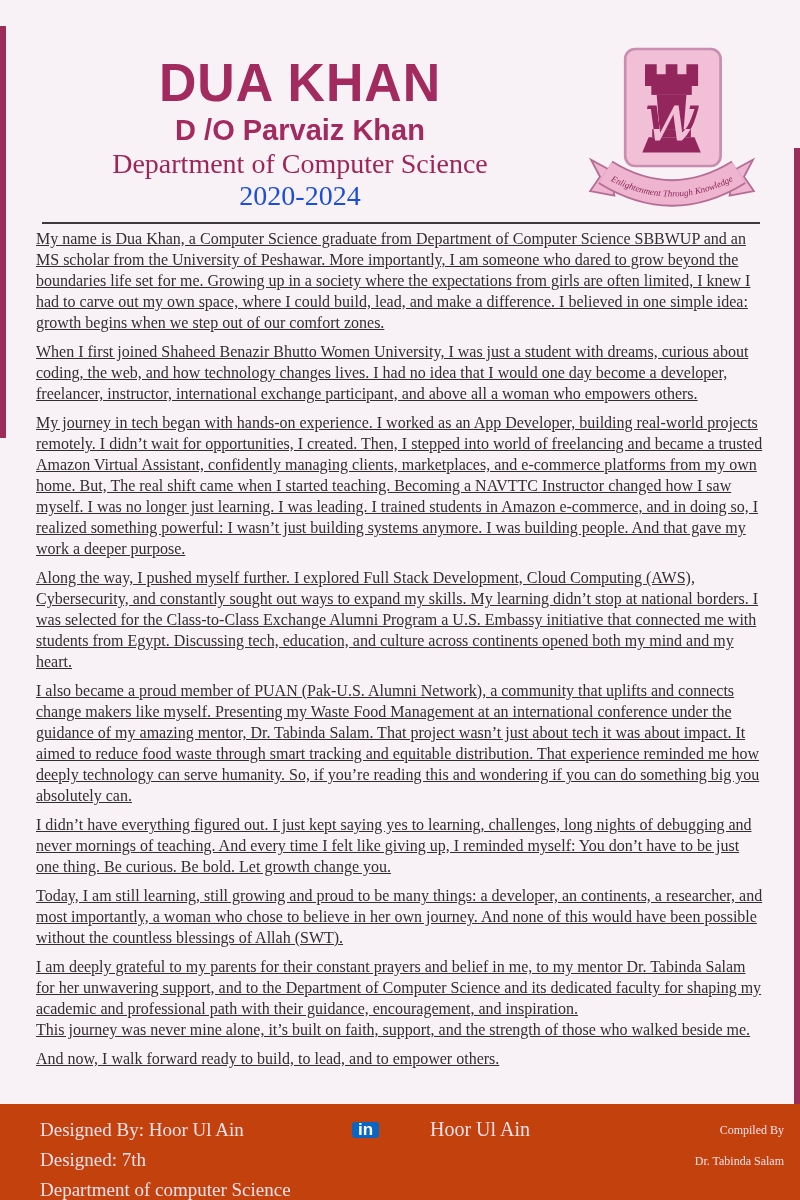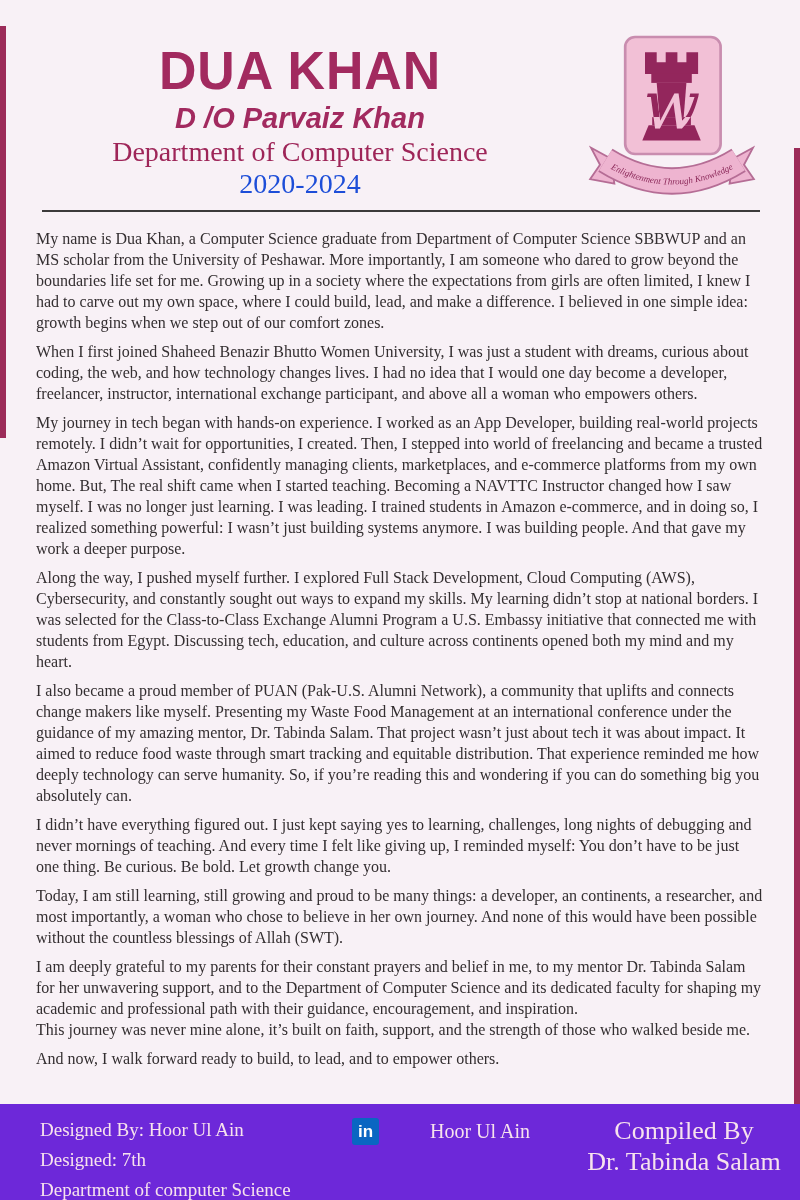--- a/index.html
+++ b/index.html
@@ -14,7 +14,7 @@
   .edge-right{right:0;top:148px;height:1052px;}
 
   
-  .header{position:absolute;top:4px;left:0;width:800px;height:212px;}
+  .header{position:absolute;top:16px;left:0;width:800px;height:212px;}
   .header-text{position:absolute;left:0;top:38px;width:600px;text-align:center;color:#a22a5f;}
   .name{font-family:"Liberation Sans", sans-serif;font-weight:bold;font-size:54px;line-height:56px;letter-spacing:1px;margin:0;transform:scaleX(.96);}
   .parentage{font-family:"Liberation Sans", sans-serif;font-weight:bold;font-size:29px;line-height:32px;margin-top:4px;font-style:italic;}

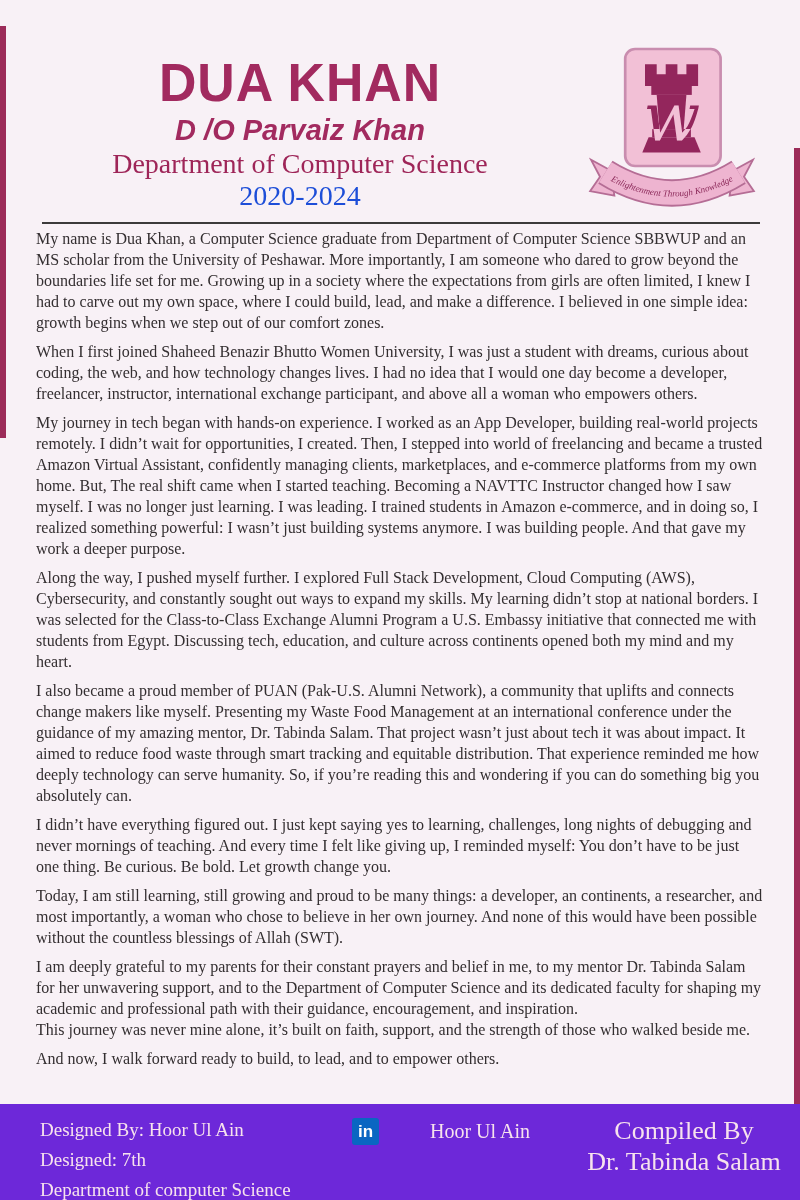--- a/index.html
+++ b/index.html
@@ -17,7 +17,7 @@
   .header{position:absolute;top:16px;left:0;width:800px;height:212px;}
   .header-text{position:absolute;left:0;top:38px;width:600px;text-align:center;color:#a22a5f;}
   .name{font-family:"Liberation Sans", sans-serif;font-weight:bold;font-size:54px;line-height:56px;letter-spacing:1px;margin:0;transform:scaleX(.96);}
-  .parentage{font-family:"Liberation Sans", sans-serif;font-weight:bold;font-size:29px;line-height:32px;margin-top:4px;font-style:italic;}
+  .parentage{font-family:"Liberation Sans", sans-serif;font-weight:bold;font-size:29px;line-height:32px;margin-top:4px;}
   .dept{font-size:28px;line-height:30px;margin-top:3px;color:#9e2558;}
   .years{font-size:28px;line-height:30px;margin-top:2px;color:#1d4ed8;}
   .logo{position:absolute;right:38px;top:28px;width:180px;height:172px;}

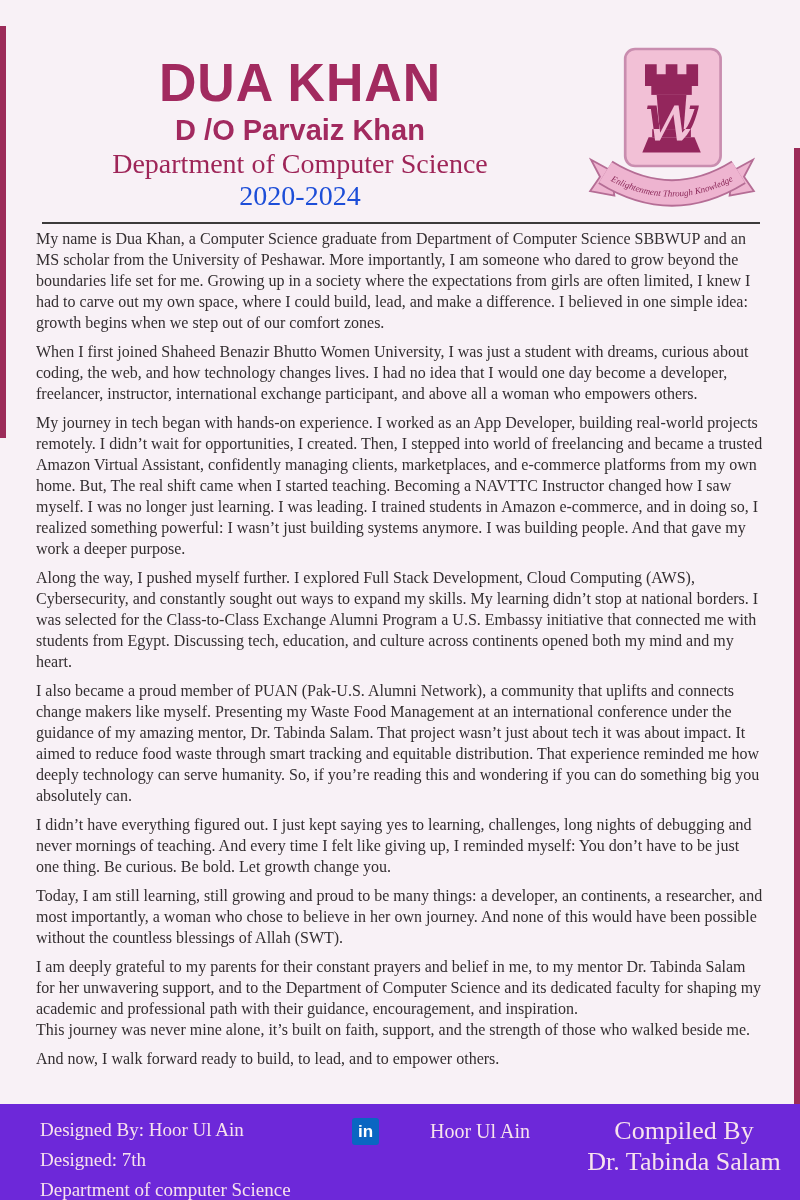--- a/index.html
+++ b/index.html
@@ -24,7 +24,7 @@
   .divider{position:absolute;top:206px;left:42px;width:718px;height:0;border-top:2px solid #3c3a3a;}
 
   
-  .bio{position:absolute;top:228px;left:36px;width:729px;color:#332e30;}
+  .bio{position:absolute;top:228px;left:36px;width:729px;color:#332e30;text-decoration:underline;}
   .para{font-size:16px;line-height:21px;margin:0 0 8px 0;white-space:pre-line;}
 
   

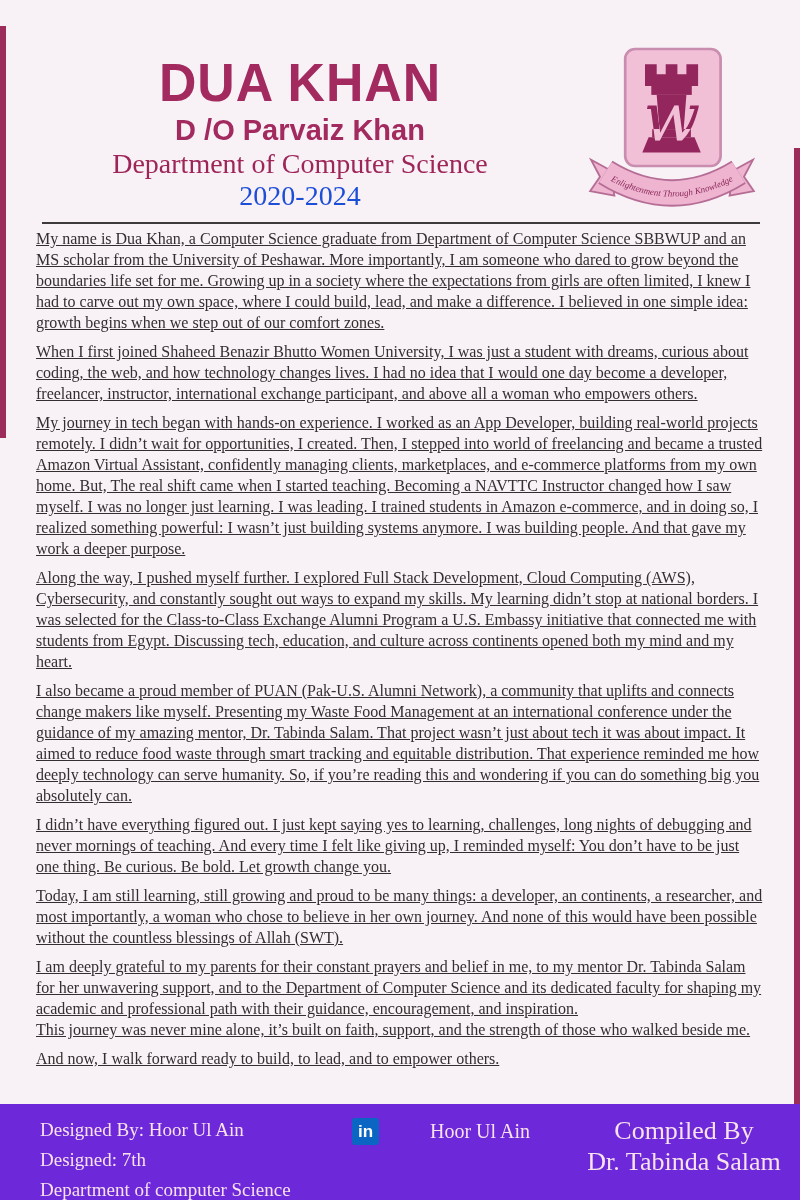--- a/index.html
+++ b/index.html
@@ -28,7 +28,7 @@
   .para{font-size:16px;line-height:21px;margin:0 0 8px 0;white-space:pre-line;}
 
   
-  .footer{position:absolute;left:0;bottom:0;width:800px;height:96px;background:#6d28d9;color:#f7e2ed;}
+  .footer{position:absolute;left:0;bottom:0;width:800px;height:96px;background:#c2410c;color:#f7e2ed;}
   .footer-left{position:absolute;left:40px;top:11px;font-size:19px;line-height:30px;}
   .footer-center{position:absolute;left:352px;top:14px;display:flex;align-items:center;gap:11px;}
   .li-icon{display:inline-flex;align-items:center;justify-content:center;width:27px;height:27px;border-radius:3px;

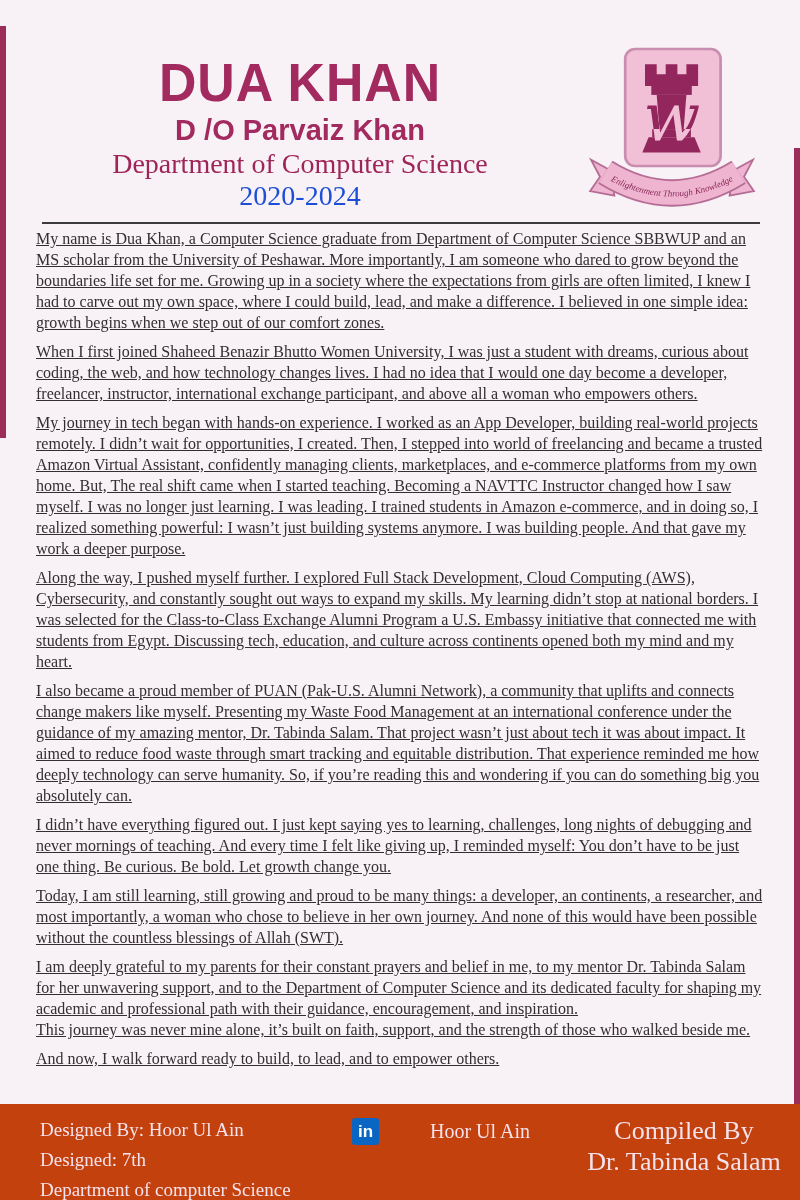--- a/index.html
+++ b/index.html
@@ -31,7 +31,7 @@
   .footer{position:absolute;left:0;bottom:0;width:800px;height:96px;background:#c2410c;color:#f7e2ed;}
   .footer-left{position:absolute;left:40px;top:11px;font-size:19px;line-height:30px;}
   .footer-center{position:absolute;left:352px;top:14px;display:flex;align-items:center;gap:11px;}
-  .li-icon{display:inline-flex;align-items:center;justify-content:center;width:27px;height:27px;border-radius:3px;
+  .li-icon{display:inline-flex;align-items:center;justify-content:center;width:27px;height:16px;border-radius:3px;
     background:#0a66c2;color:#ffffff;font-family:"Liberation Sans", sans-serif;font-weight:bold;font-size:17px;}
   .li-label{font-size:20px;margin-left:40px;}
   .footer-right{position:absolute;right:16px;top:11px;width:200px;text-align:center;font-size:26px;line-height:31px;}

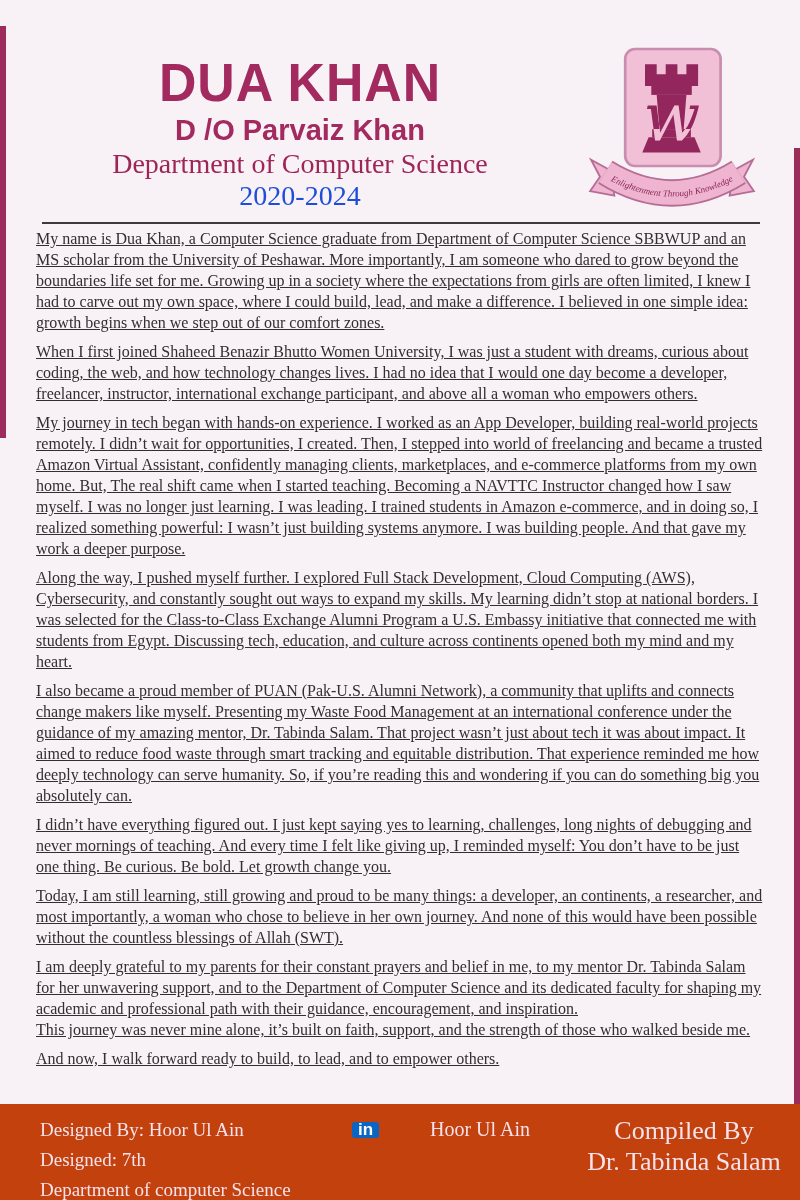--- a/index.html
+++ b/index.html
@@ -34,7 +34,7 @@
   .li-icon{display:inline-flex;align-items:center;justify-content:center;width:27px;height:16px;border-radius:3px;
     background:#0a66c2;color:#ffffff;font-family:"Liberation Sans", sans-serif;font-weight:bold;font-size:17px;}
   .li-label{font-size:20px;margin-left:40px;}
-  .footer-right{position:absolute;right:16px;top:11px;width:200px;text-align:center;font-size:26px;line-height:31px;}
+  .footer-right{position:absolute;right:16px;top:11px;width:200px;text-align:right;font-size:12px;line-height:31px;}
 </style>
 </head>
 <body>

